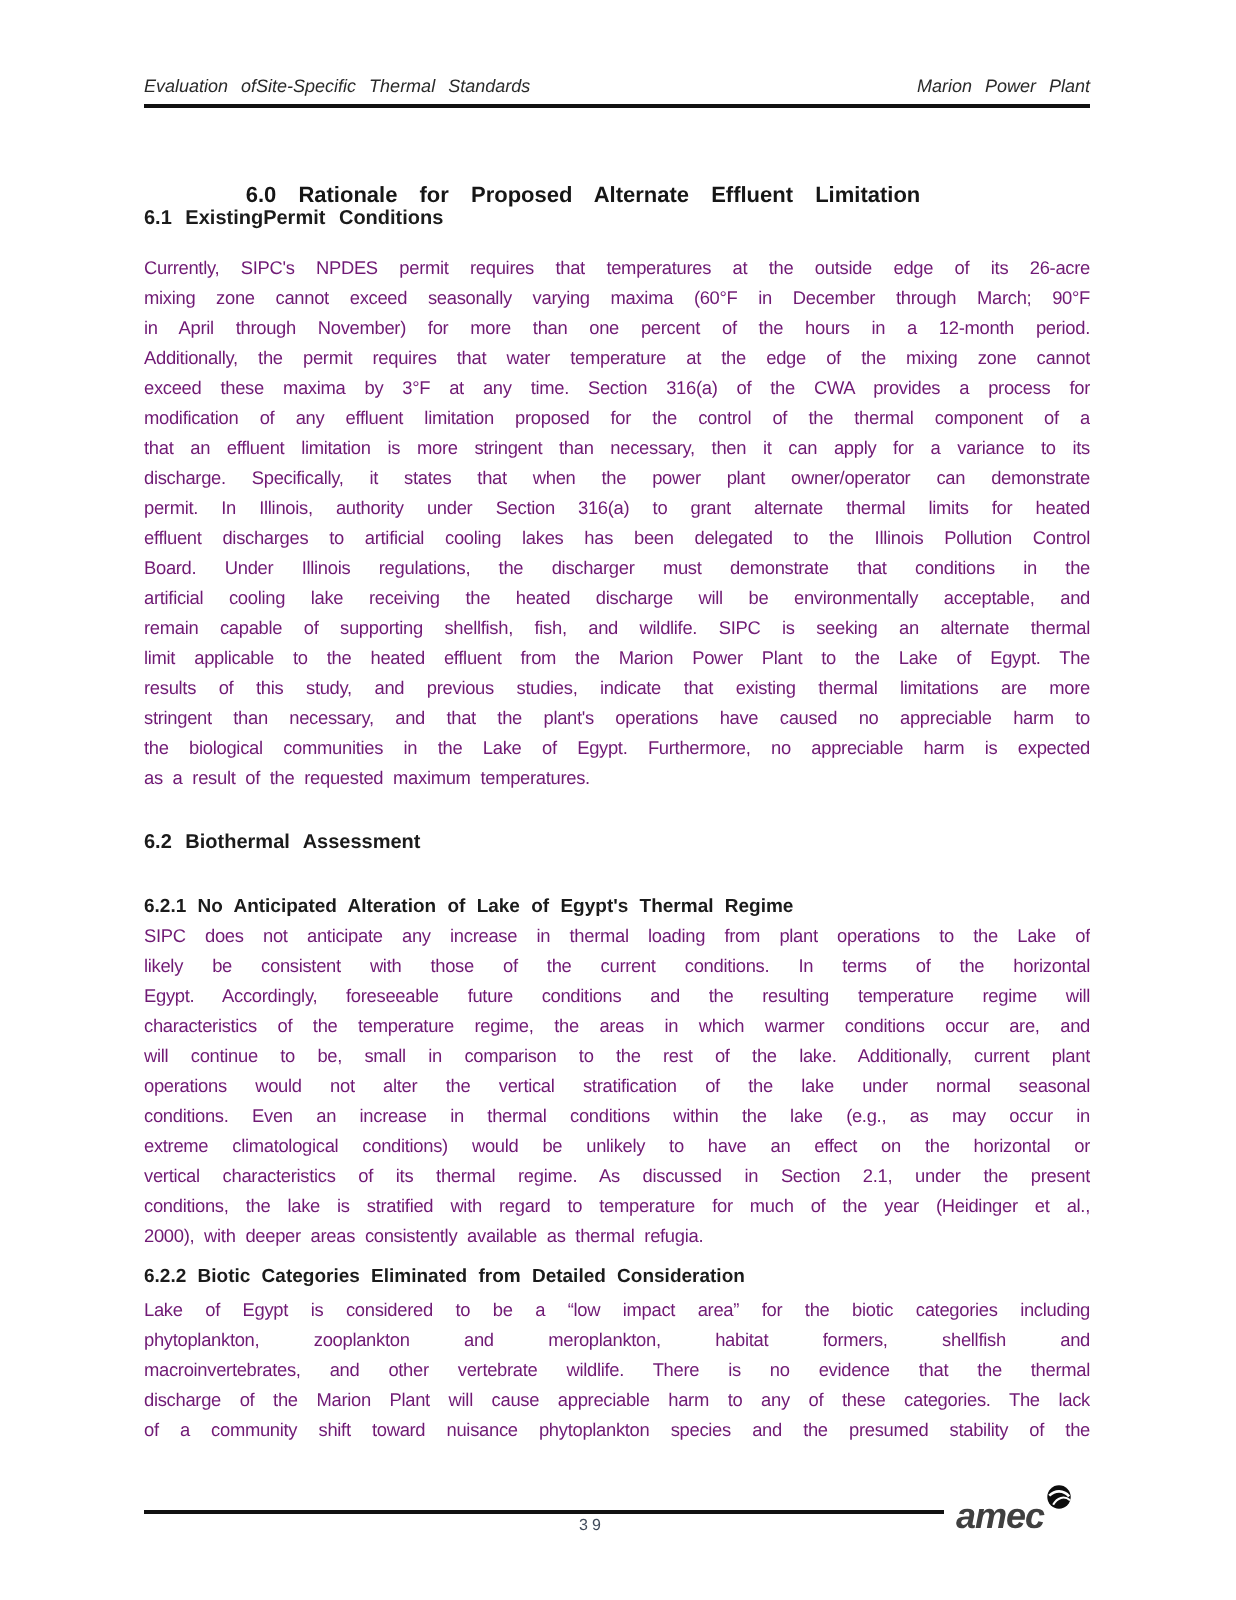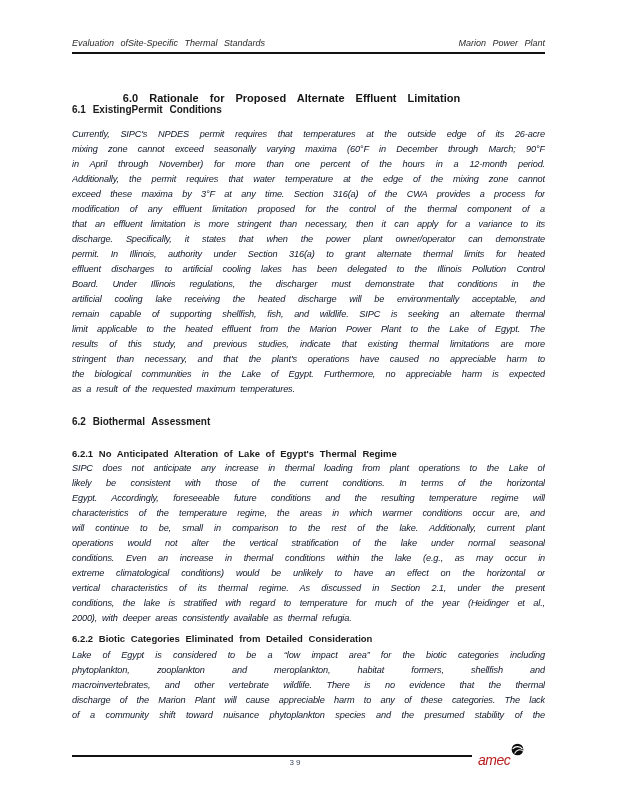--- a/index.html
+++ b/index.html
@@ -60,7 +60,7 @@
   .sec-3 .sec-heading { margin-top: 7px; }
   .sec-3 .para { margin-top: 4px; }
 
-  .para { color: #0f172a; font-style: italic; }
+  .para { color: #701a75; }
   .ln {
     font-size: 9.2px;
     letter-spacing: -0.15px;

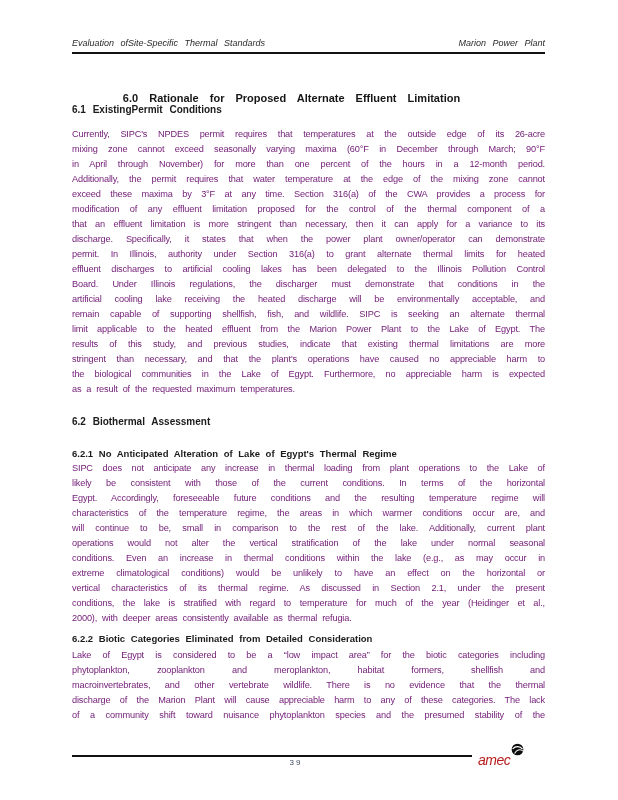--- a/index.html
+++ b/index.html
@@ -99,11 +99,11 @@
     white-space: nowrap;
   }
   .brand-logo .wordmark {
-    font-size: 14px;
-    font-weight: normal;
+    font-size: 18px;
+    font-weight: bold;
     font-style: italic;
     letter-spacing: -0.5px;
-    color: #b91c1c;
+    color: #404040;
     vertical-align: baseline;
   }
   .brand-logo .rose {

